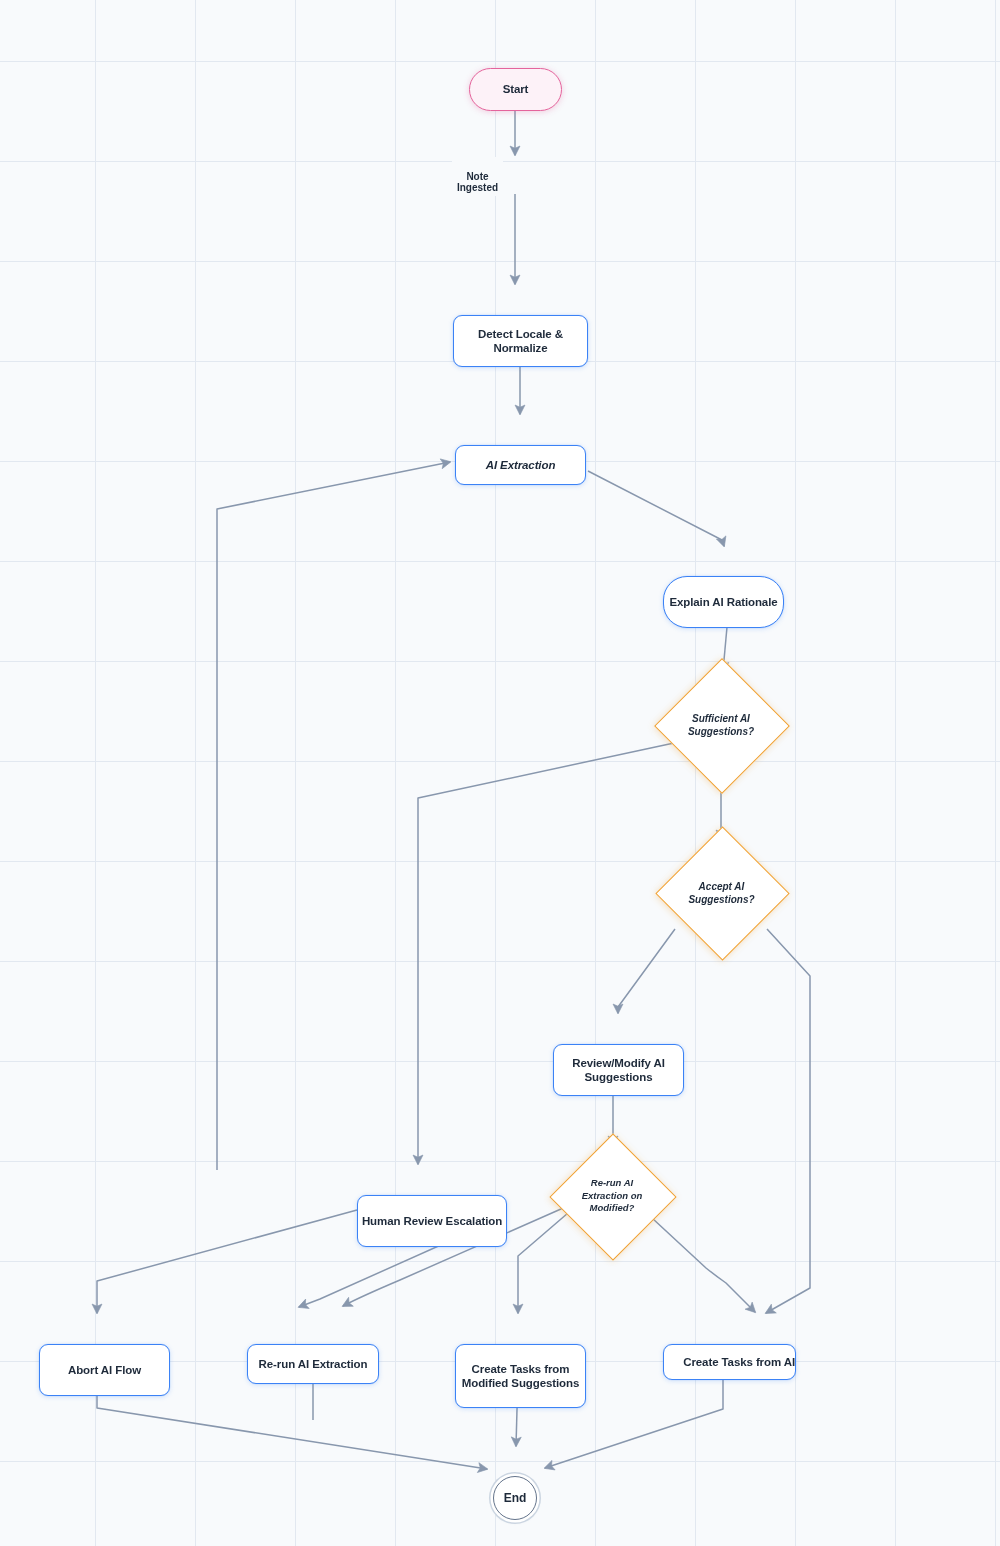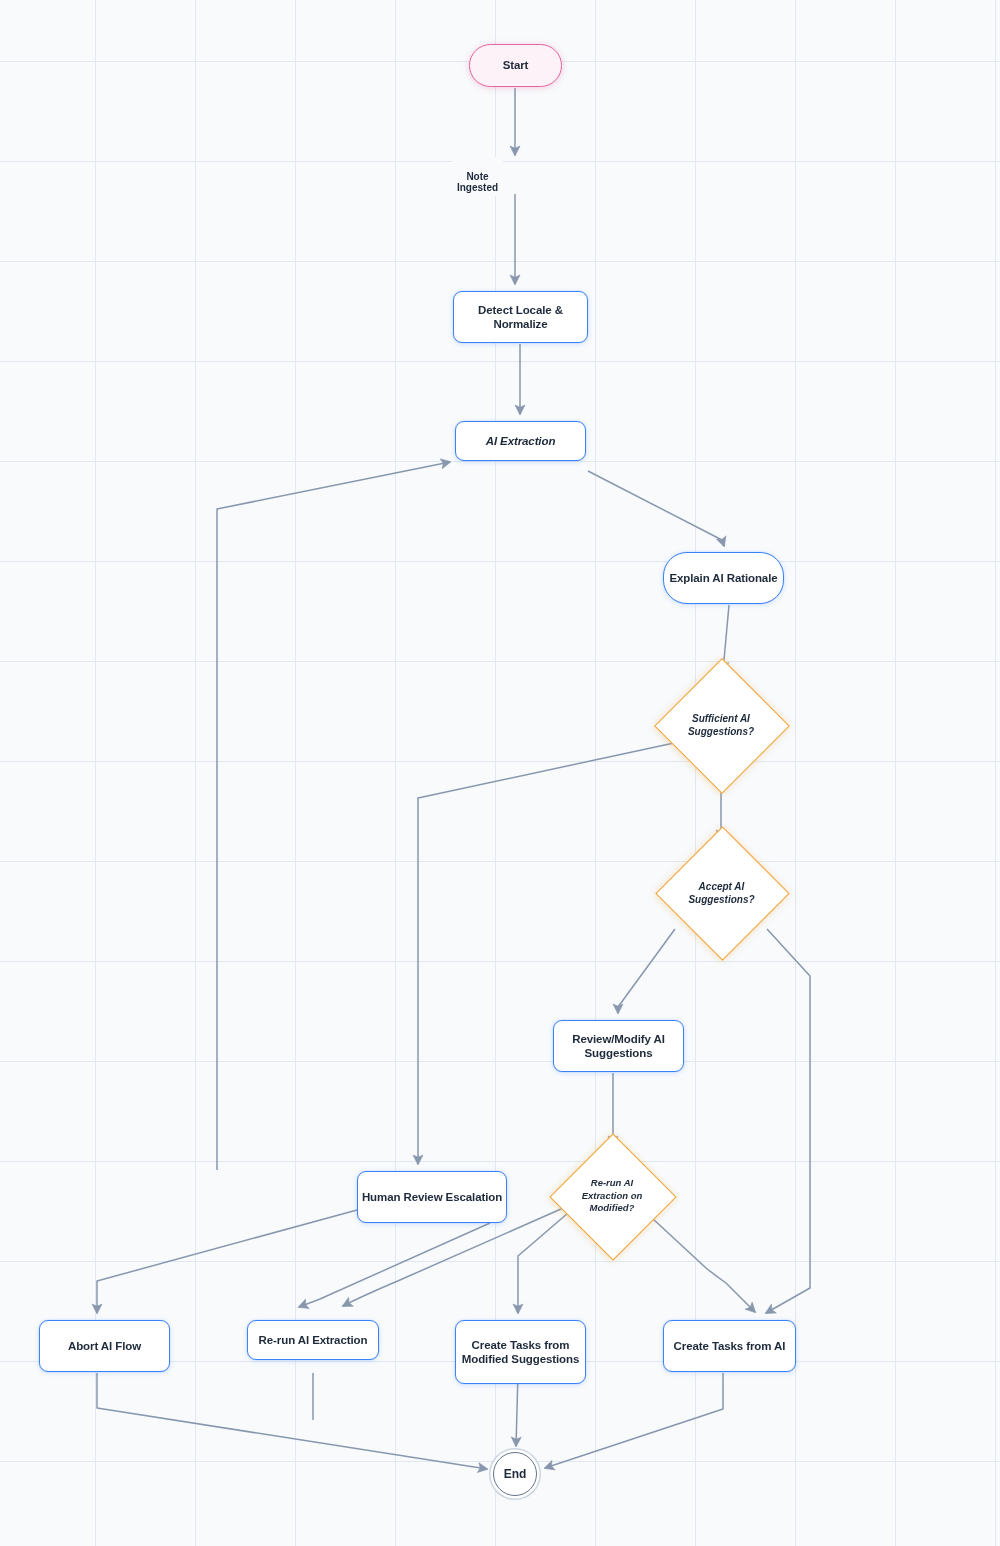--- a/index.html
+++ b/index.html
@@ -43,6 +43,7 @@
     color: #1e2a3a;
     line-height: 1.25;
     letter-spacing: -0.1px;
+    margin-top: 24px;
   }
   .node-process {
     background: #ffffff;

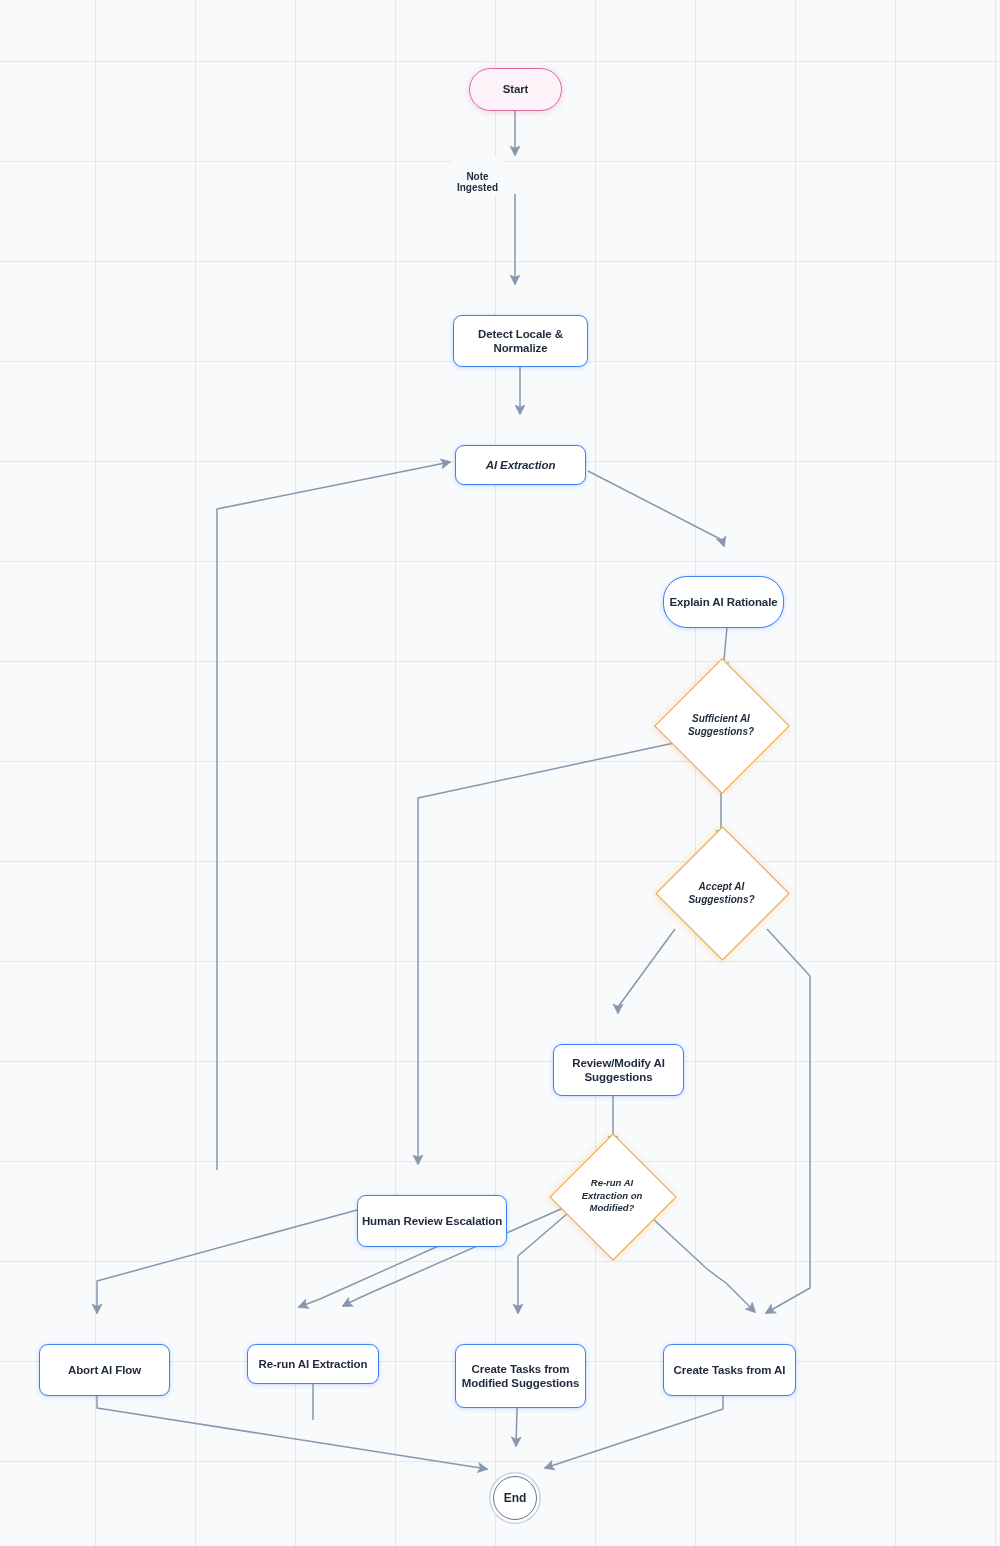--- a/index.html
+++ b/index.html
@@ -220,7 +220,7 @@
     <span>Create Tasks from Modified Suggestions</span>
   </div>
 
-  <div class="node node-process" style="left:663px; top:1320px; width:133px; height:52px;">
+  <div class="node node-process" style="left:663px; top:1320px; width:133px; height:36px;justify-content:flex-end;">
     <span>Create Tasks from AI</span>
   </div>
 

